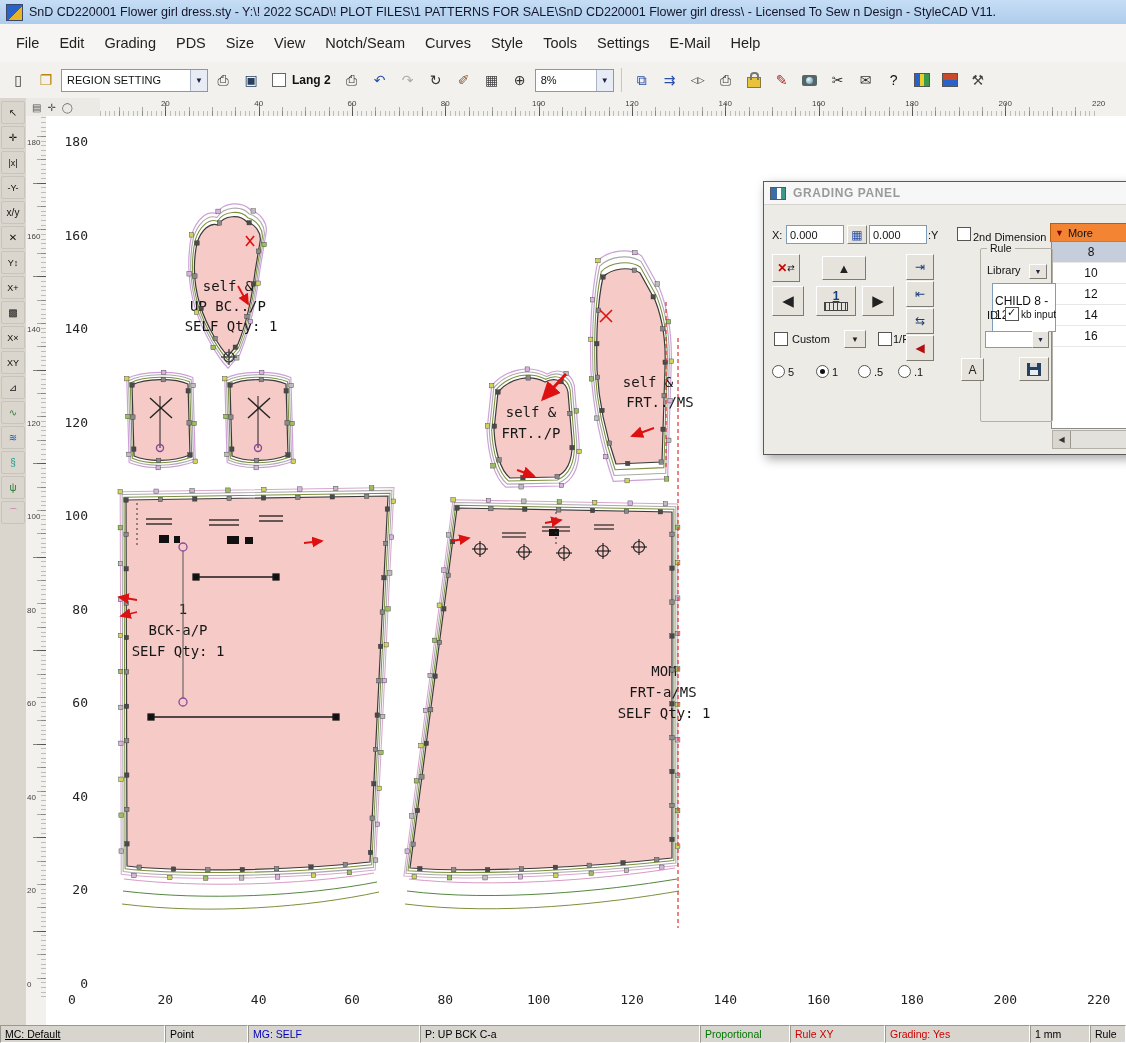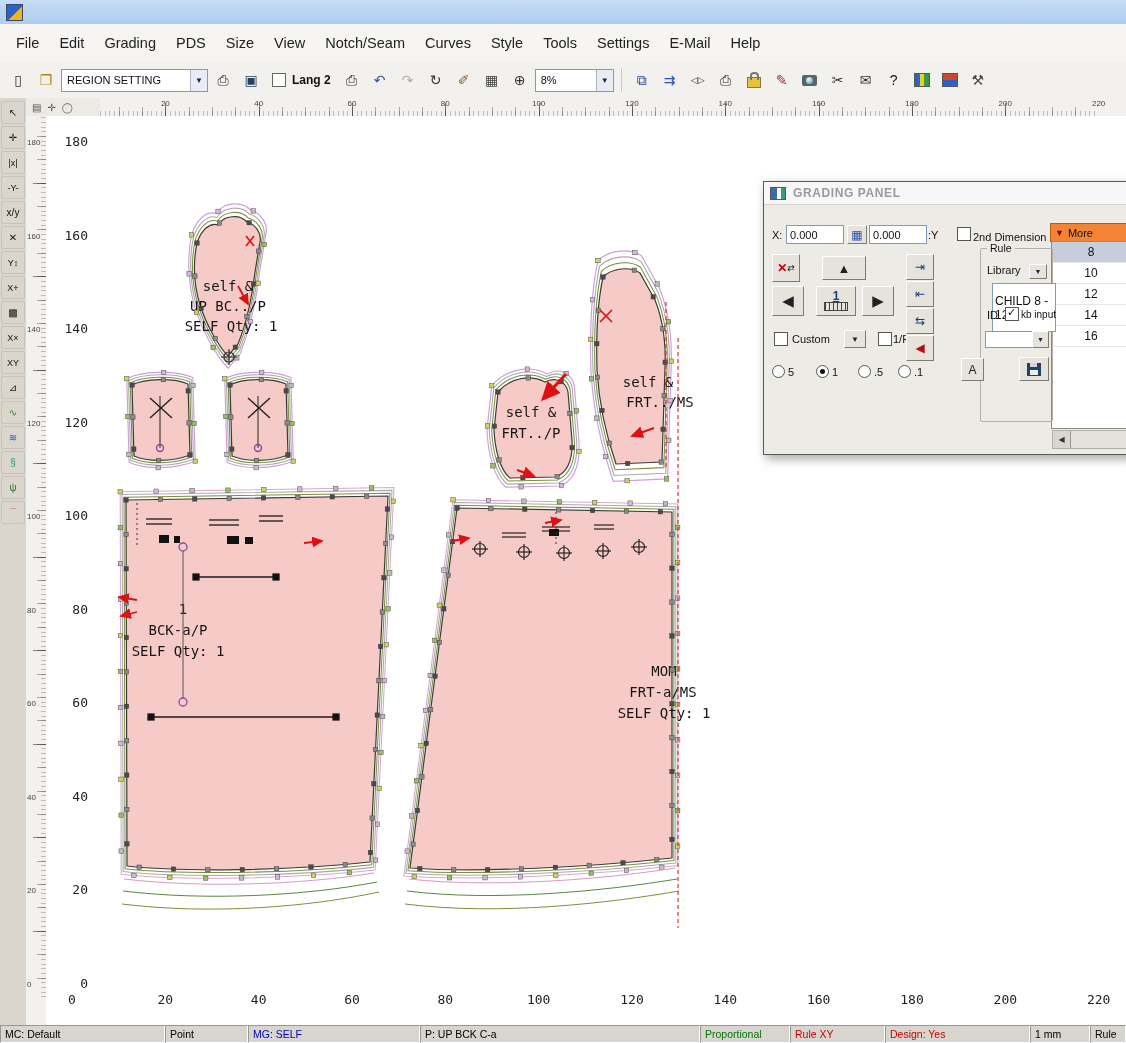--- a/index.html
+++ b/index.html
@@ -135,6 +135,7 @@
 
 <div class="titlebar">
   <span class="appicon"></span>
+  <span class="title-text">SnD CD220001 Flower girl dress.sty - Y:\! 2022 SCAD\! PLOT FILES\1 PATTERNS FOR SALE\SnD CD220001 Flower girl dress\ - Licensed To Sew n Design - StyleCAD V11.</span>
 </div>
 
 <div class="menubar" id="menubar">

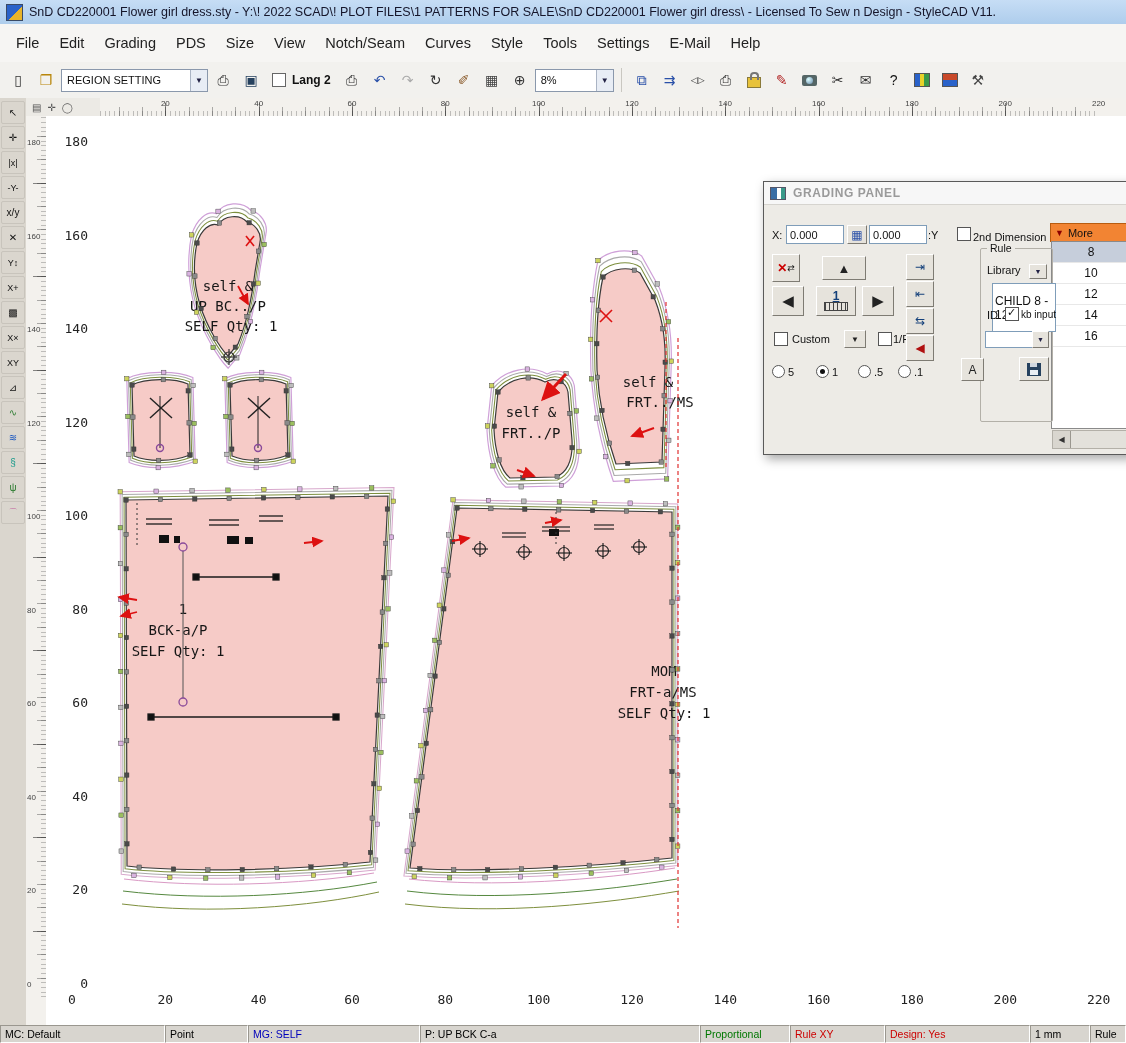--- a/index.html
+++ b/index.html
@@ -777,7 +777,7 @@
 <span class="b3d" style="left: 142px; top: 72px; width: 26px; height: 24px; color: rgb(20, 64, 122);">⇥</span><span class="b3d" style="left: 142px; top: 99px; width: 26px; height: 24px; color: rgb(20, 64, 122);">⇤</span><span class="b3d" style="left: 142px; top: 126px; width: 26px; height: 24px; color: rgb(20, 64, 122);">⇆</span><span class="b3d" style="left: 142px; top: 153px; width: 26px; height: 24px; color: rgb(176, 16, 16);">◀</span></div>
 
 <div class="statusbar" id="statusbar">
-    <span class="scell" style="width: 155px; color: rgb(0, 0, 0);">MC: Default</span>
+    <span class="scell" style="width: 155px; color: rgb(0, 0, 0); text-decoration: underline;">MC: Default</span>
     <span class="scell" style="width: 73px; color: rgb(0, 0, 0);">Point</span>
     <span class="scell" style="width: 162px; color: rgb(0, 0, 187);">MG: SELF</span>
     <span class="scell" style="width: 270px; color: rgb(0, 0, 0);">P: UP BCK C-a</span>

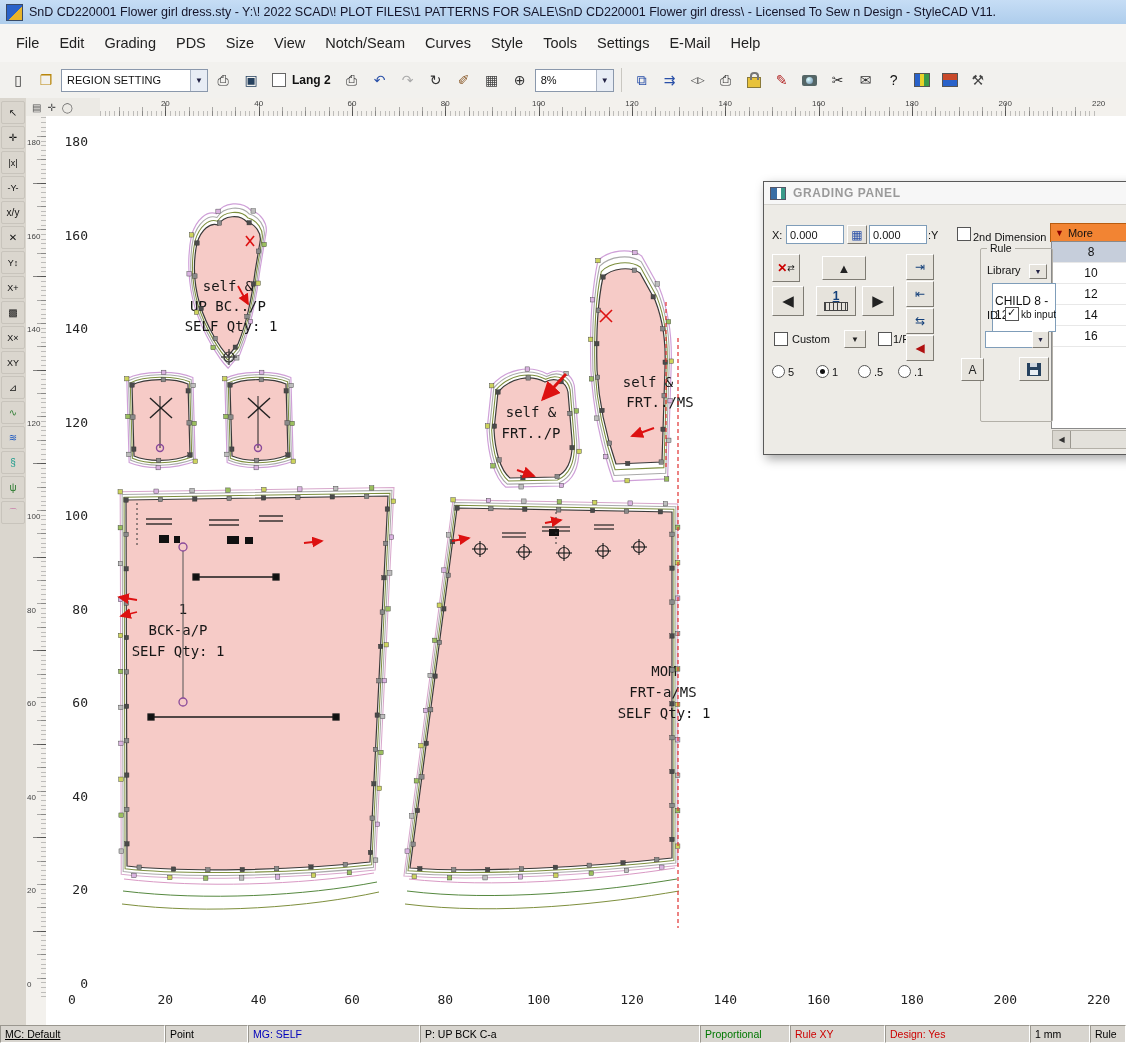--- a/index.html
+++ b/index.html
@@ -783,7 +783,7 @@
     <span class="scell" style="width: 270px; color: rgb(0, 0, 0);">P: UP BCK C-a</span>
     <span class="scell" style="width: 80px; color: rgb(0, 119, 0);">Proportional</span>
     <span class="scell" style="width: 85px; color: rgb(204, 0, 0);">Rule XY</span>
-    <span class="scell" style="width: 135px; color: rgb(204, 0, 0);">Design: Yes</span>
+    <span class="scell" style="width: 135px; color: rgb(204, 0, 0);">Grading: Yes</span>
     <span class="scell" style="width: 50px; color: rgb(0, 0, 0);">1 mm</span>
     <span class="scell" style="width: 26px; color: rgb(0, 0, 0);">Rule</span>
   </div>

